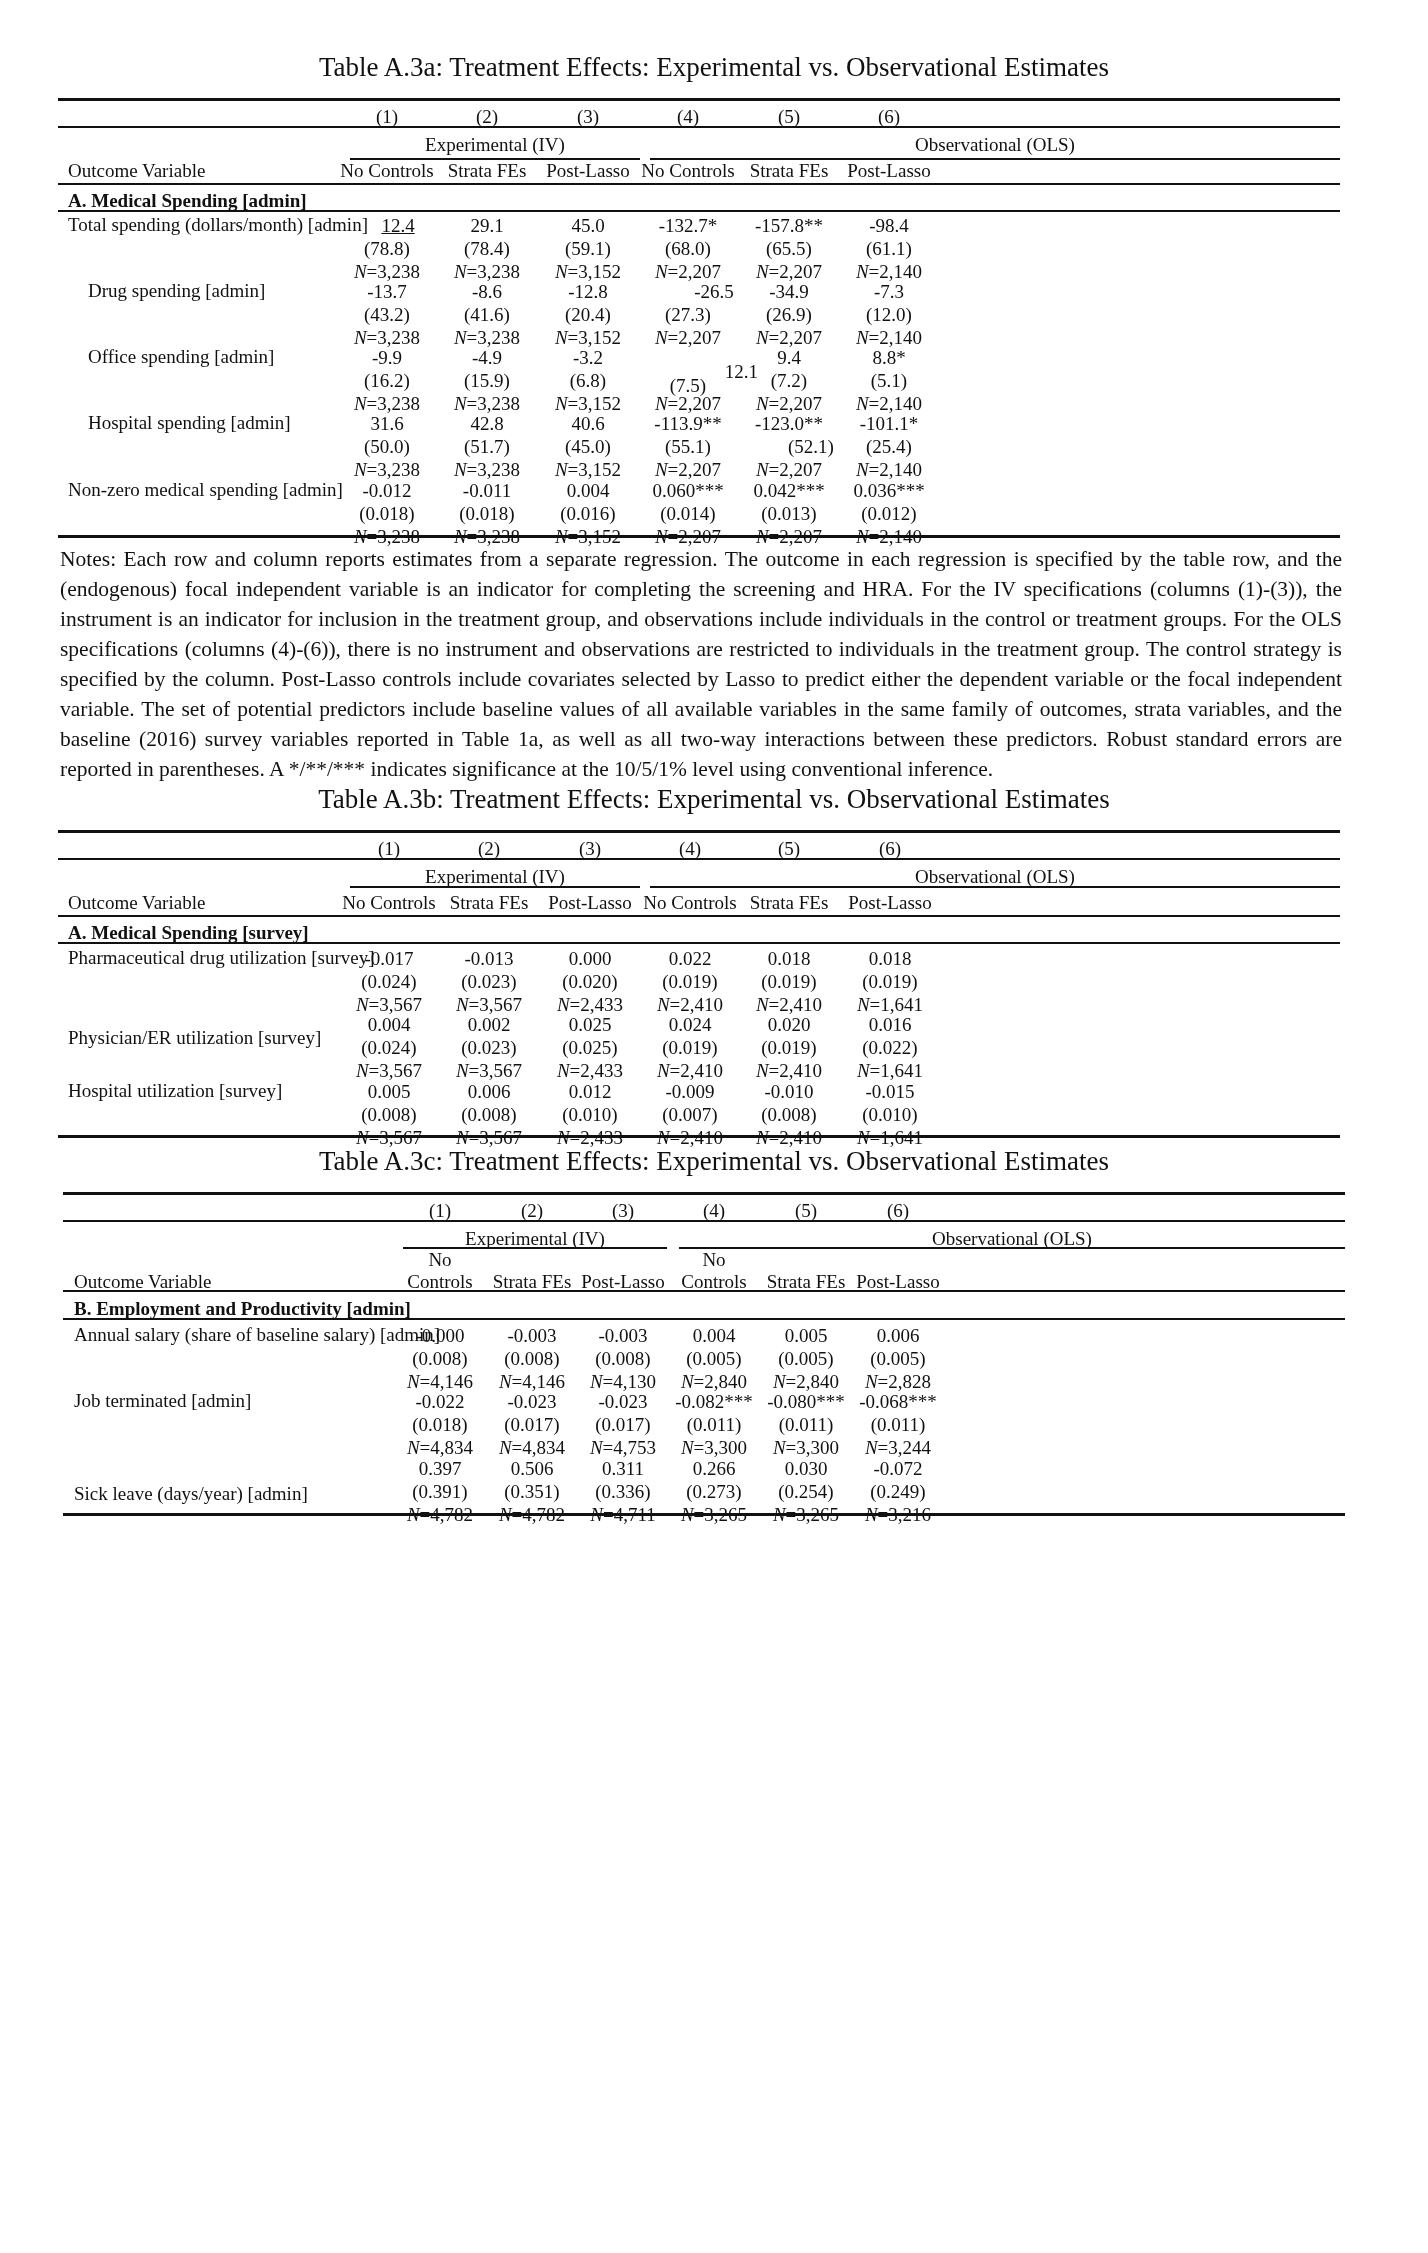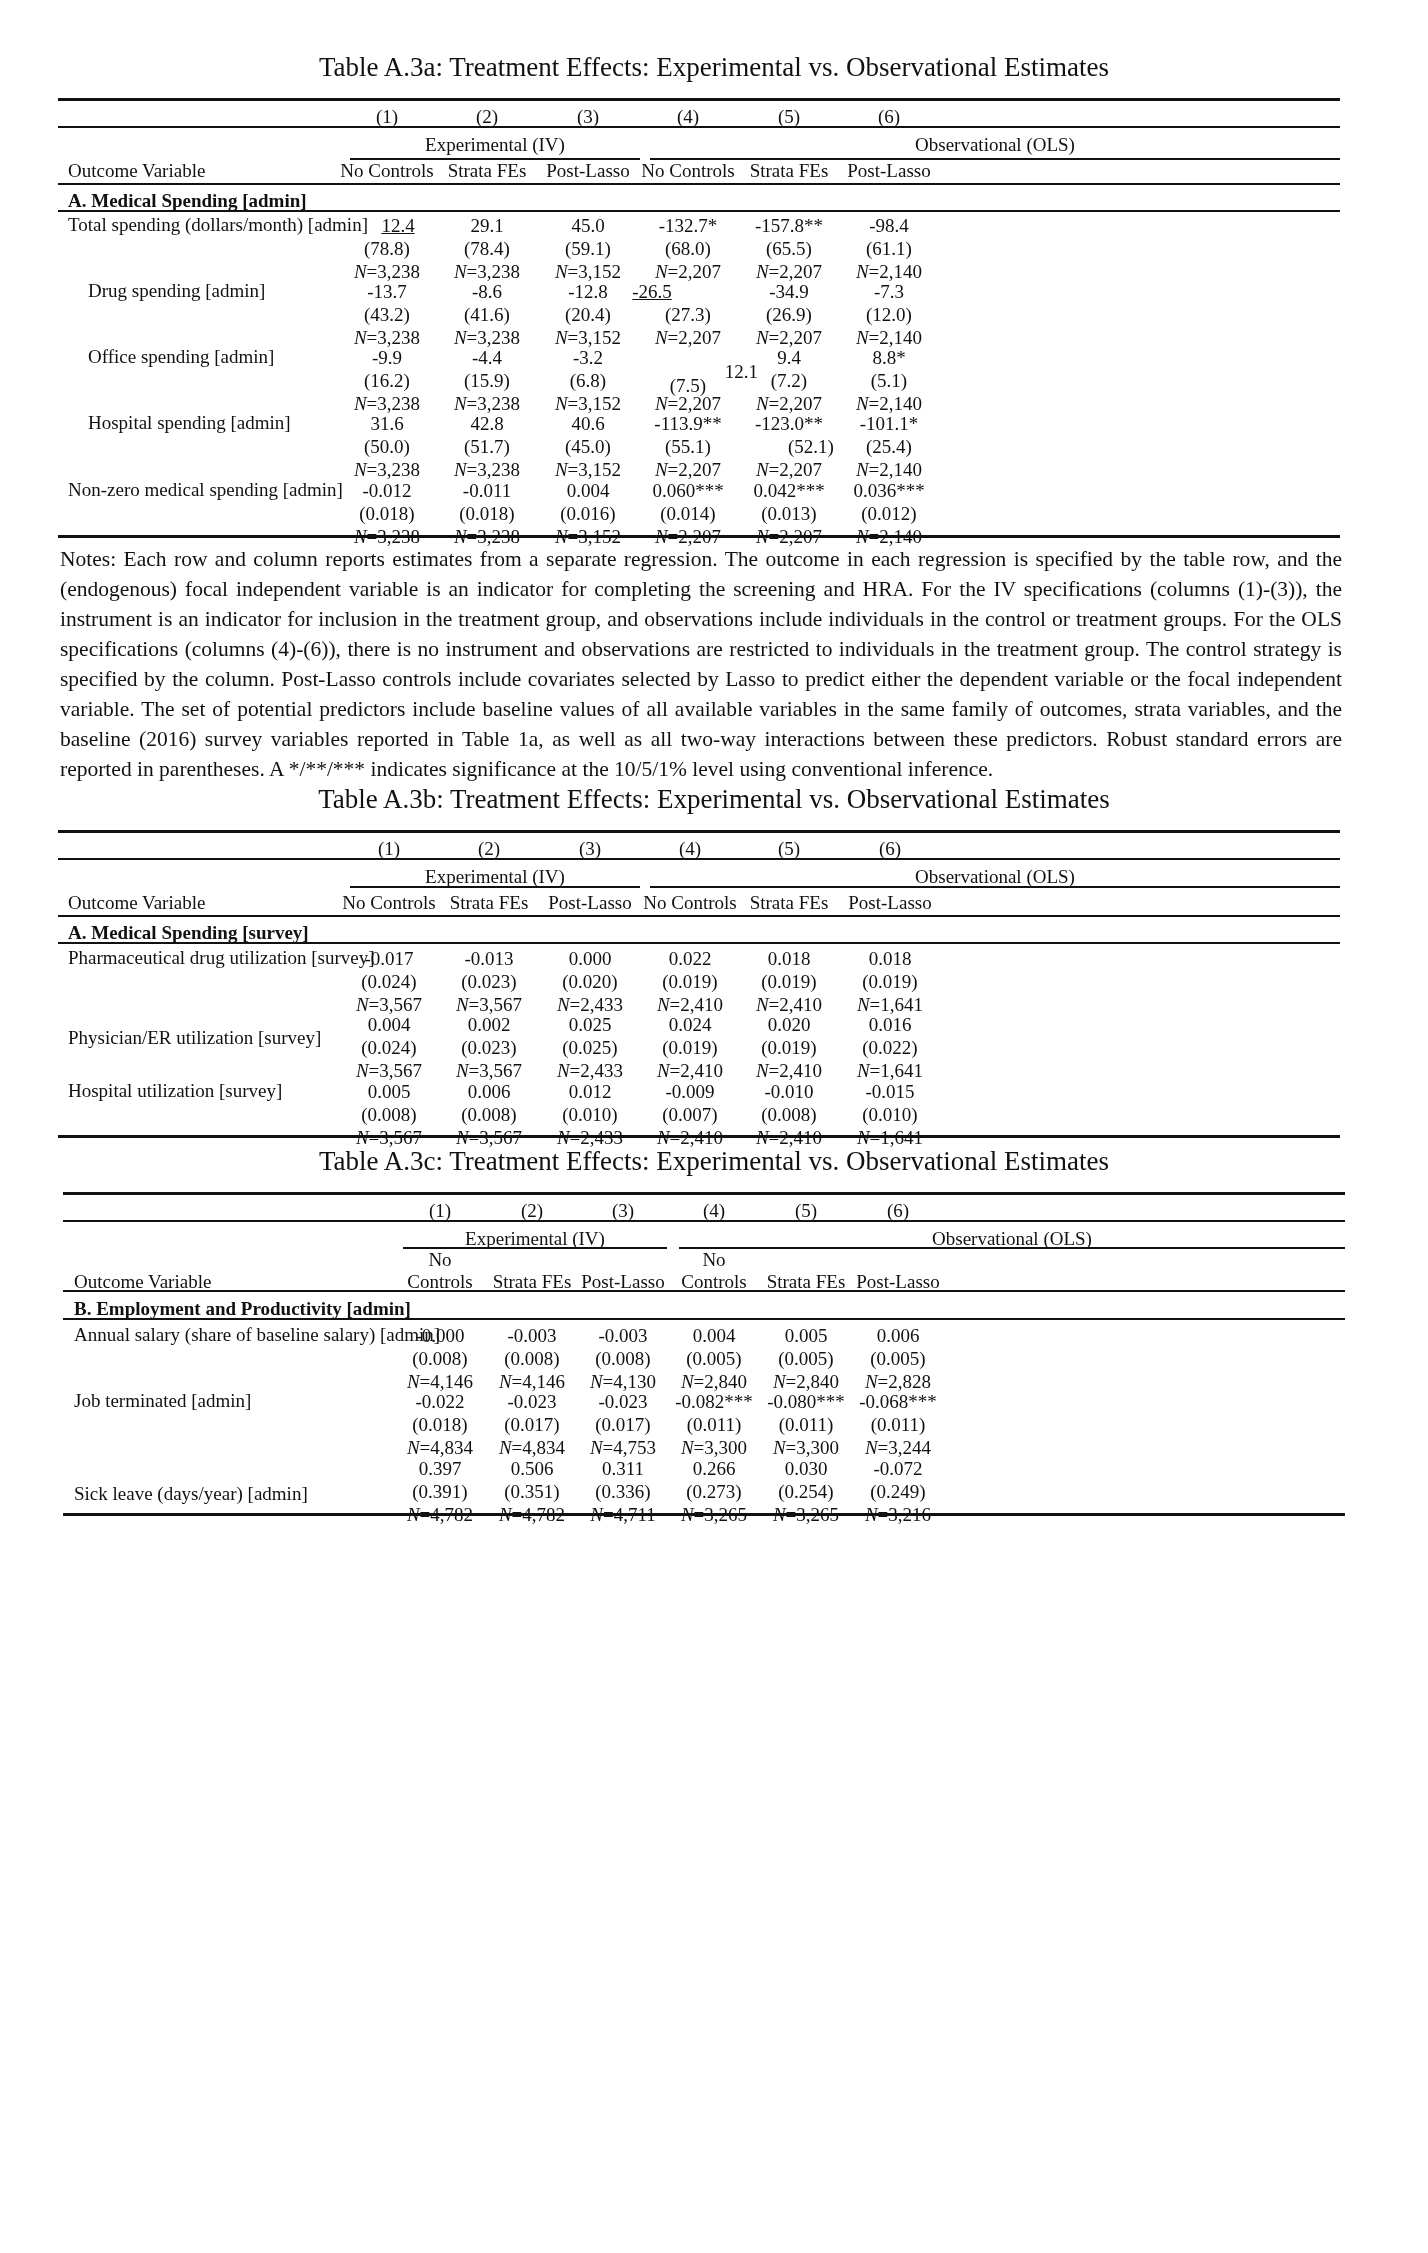--- a/index.html
+++ b/index.html
@@ -72,7 +72,7 @@
     <div class="cell" style="top: 280px; left: 518px;">-12.8</div>
     <div class="cell" style="top: 303px; left: 518px;">(20.4)</div>
     <div class="cell" style="top: 326px; left: 518px;"><i>N</i><span>=</span><span>3,152</span></div>
-    <div class="cell" style="top: 280px; left: 582px; text-decoration: underline;">-26.5</div>
+    <div class="cell" style="top: 280px; left: 644px;">-26.5</div>
     <div class="cell" style="top: 303px; left: 618px;">(27.3)</div>
     <div class="cell" style="top: 326px; left: 618px;"><i>N</i><span>=</span><span>2,207</span></div>
     <div class="cell" style="top: 280px; left: 719px;">-34.9</div>

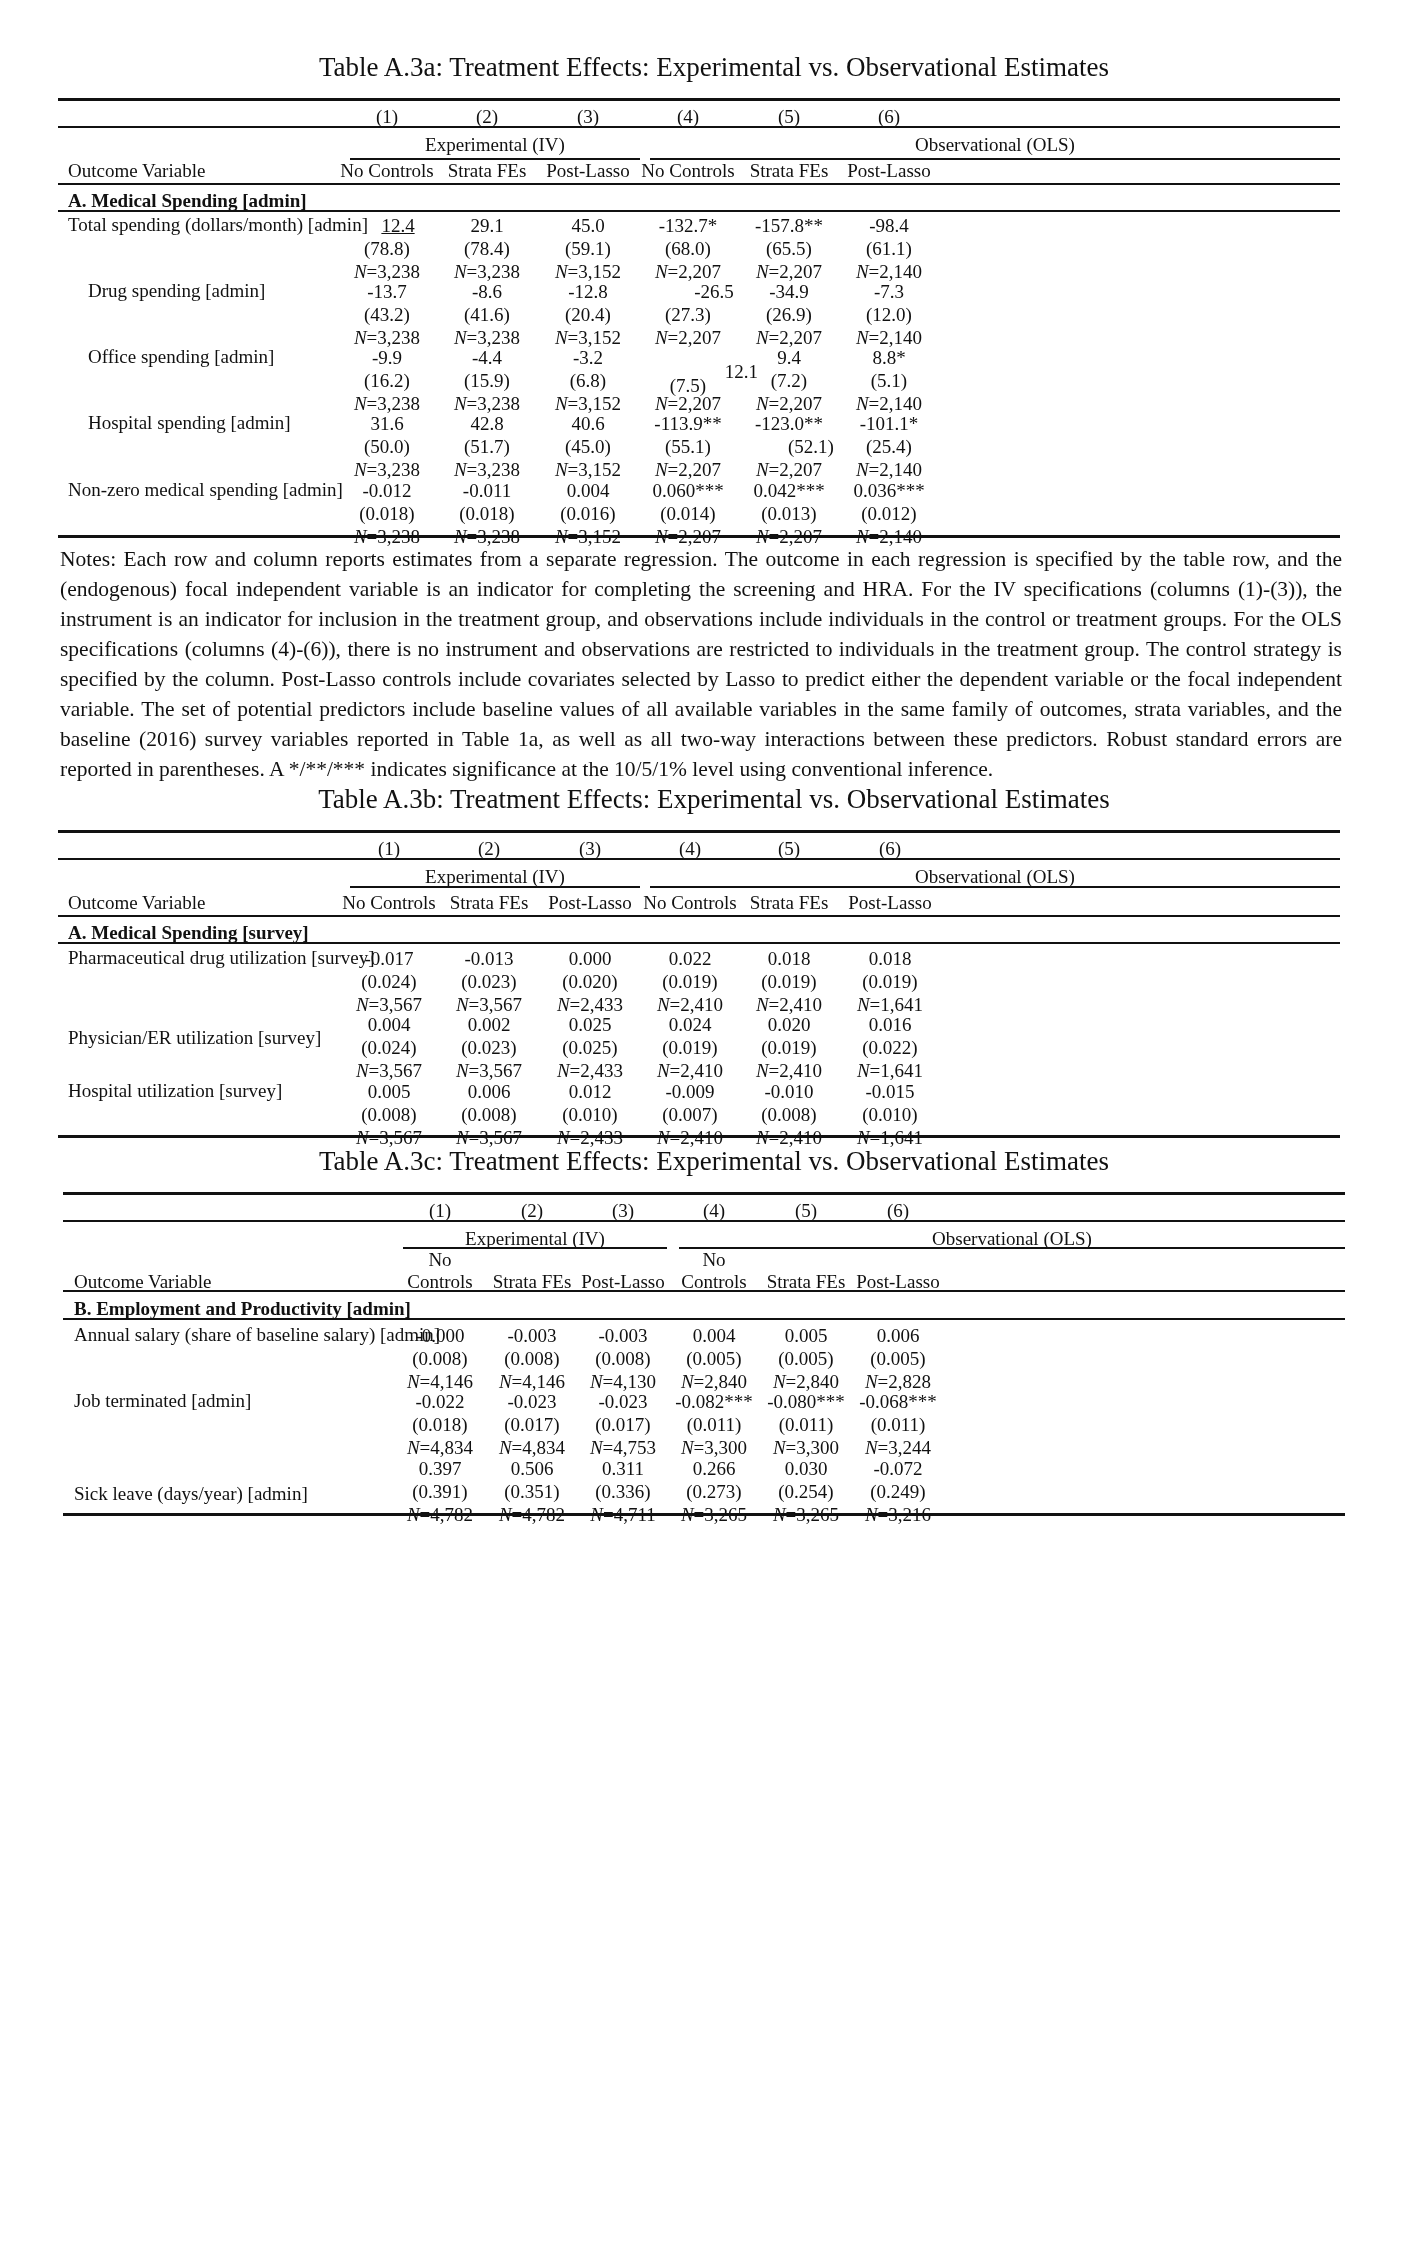--- a/index.html
+++ b/index.html
@@ -85,7 +85,7 @@
     <div class="cell" style="top: 346px; left: 317px;">-9.9</div>
     <div class="cell" style="top: 369px; left: 317px;">(16.2)</div>
     <div class="cell" style="top: 392px; left: 317px;"><i>N</i><span>=</span><span>3,238</span></div>
-    <div class="cell" style="top: 346px; left: 417px;">-4.4</div>
+    <div class="cell" style="top: 346px; left: 417px;">-4.9</div>
     <div class="cell" style="top: 369px; left: 417px;">(15.9)</div>
     <div class="cell" style="top: 392px; left: 417px;"><i>N</i><span>=</span><span>3,238</span></div>
     <div class="cell" style="top: 346px; left: 518px;">-3.2</div>

